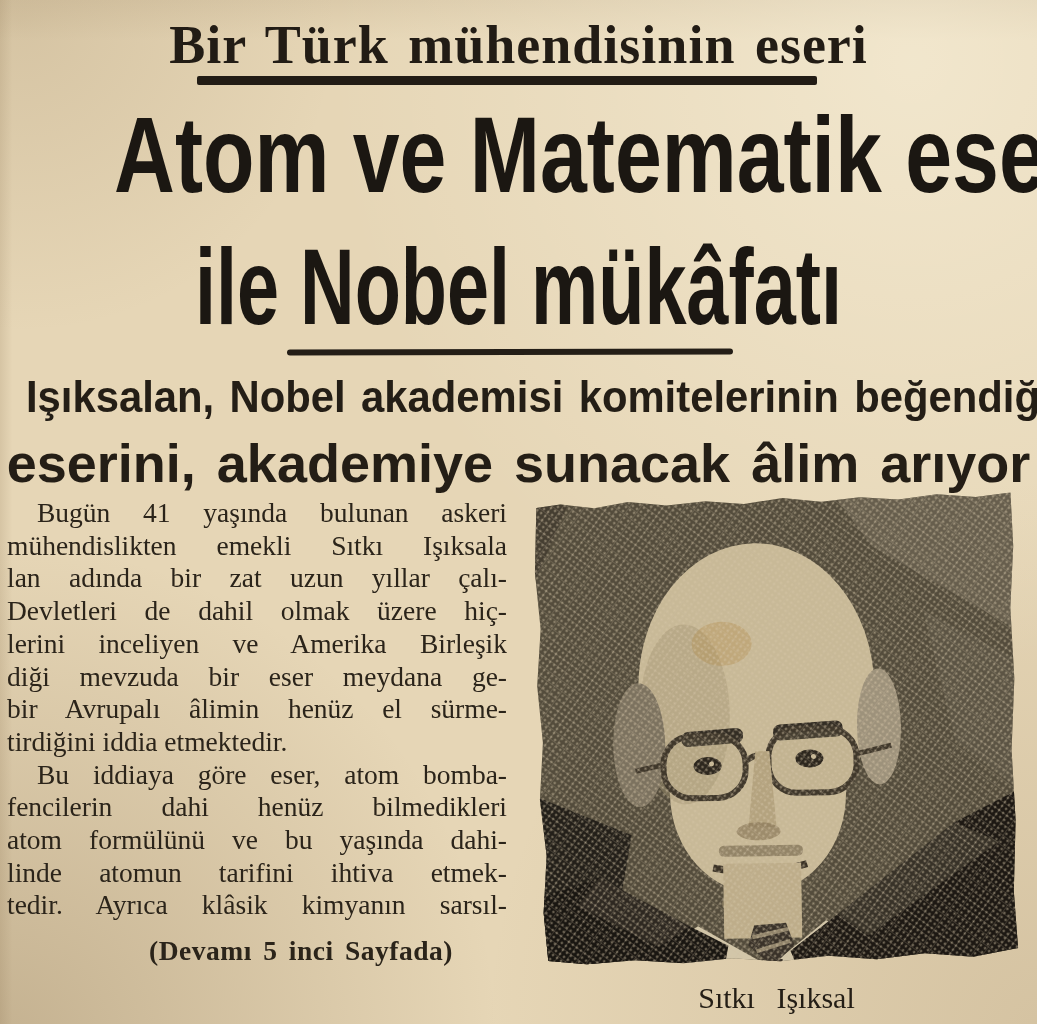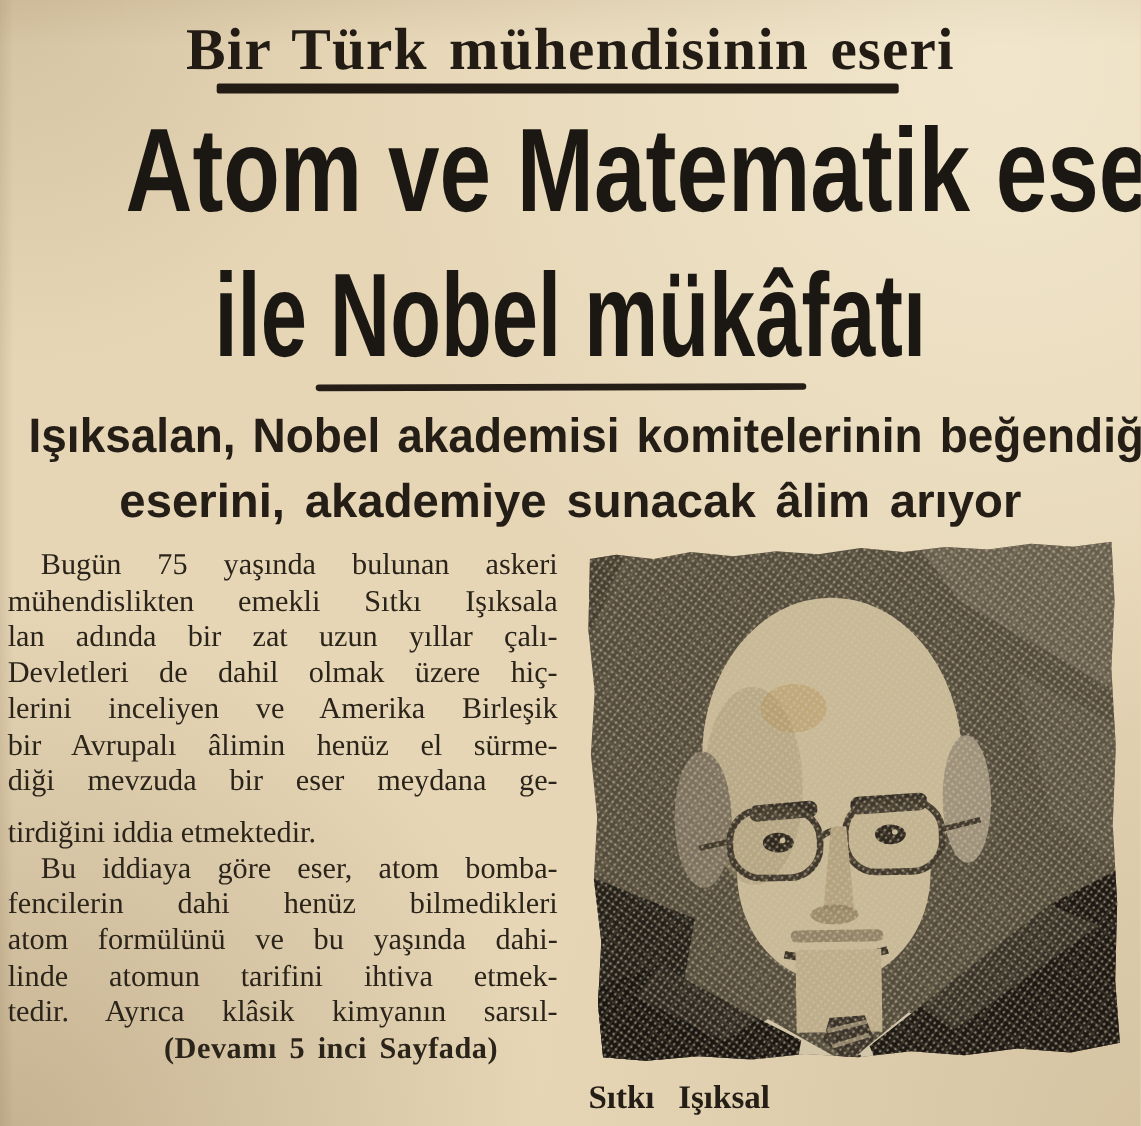--- a/index.html
+++ b/index.html
@@ -47,7 +47,7 @@
     white-space:nowrap;
   }
   .subhead.s1{top:372px;font-size:44px;transform:scaleX(.95);transform-origin:50% 50%;word-spacing:4px;}
-  .subhead.s2{top:432px;font-size:43px;word-spacing:6px;}
+  .subhead.s2{top:432px;font-size:54px;word-spacing:6px;}
   
   .bodycol{
     position:absolute;top:497px;left:7px;width:500px;

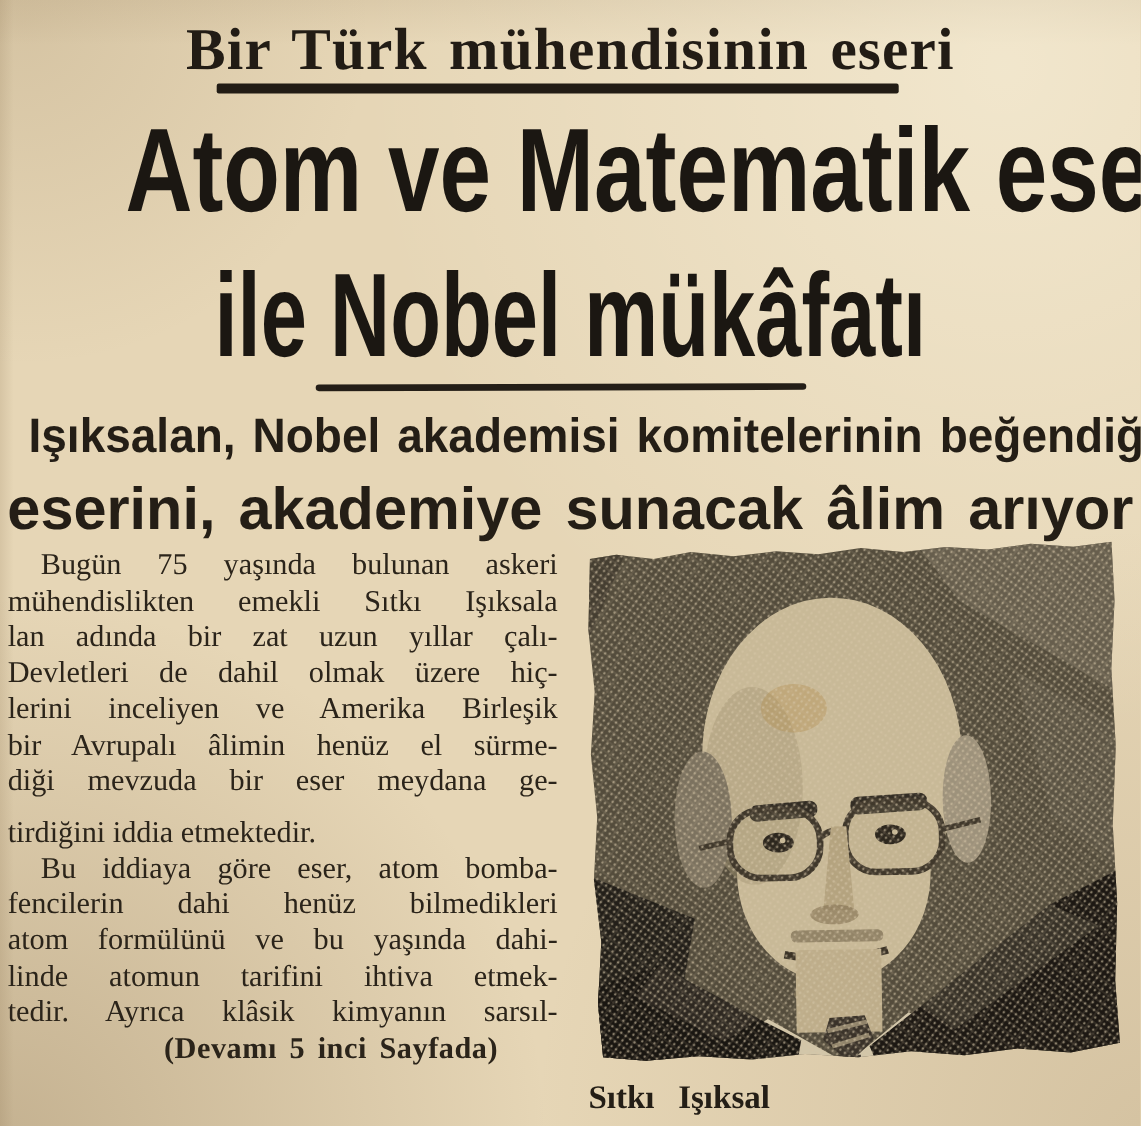--- a/index.html
+++ b/index.html
@@ -91,7 +91,7 @@
   <div class="subhead s2">eserini, akademiye sunacak âlim arıyor</div>
 
   <div class="bodycol">
-    <div class="bline jline indent">Bugün 75 yaşında bulunan askeri</div>
+    <div class="bline jline indent">Bugün 41 yaşında bulunan askeri</div>
     <div class="bline jline">mühendislikten emekli Sıtkı Işıksala</div>
     <div class="bline jline">lan adında bir zat uzun yıllar çalı-</div>
     <div class="bline jline">Devletleri de dahil olmak üzere hiç-</div>

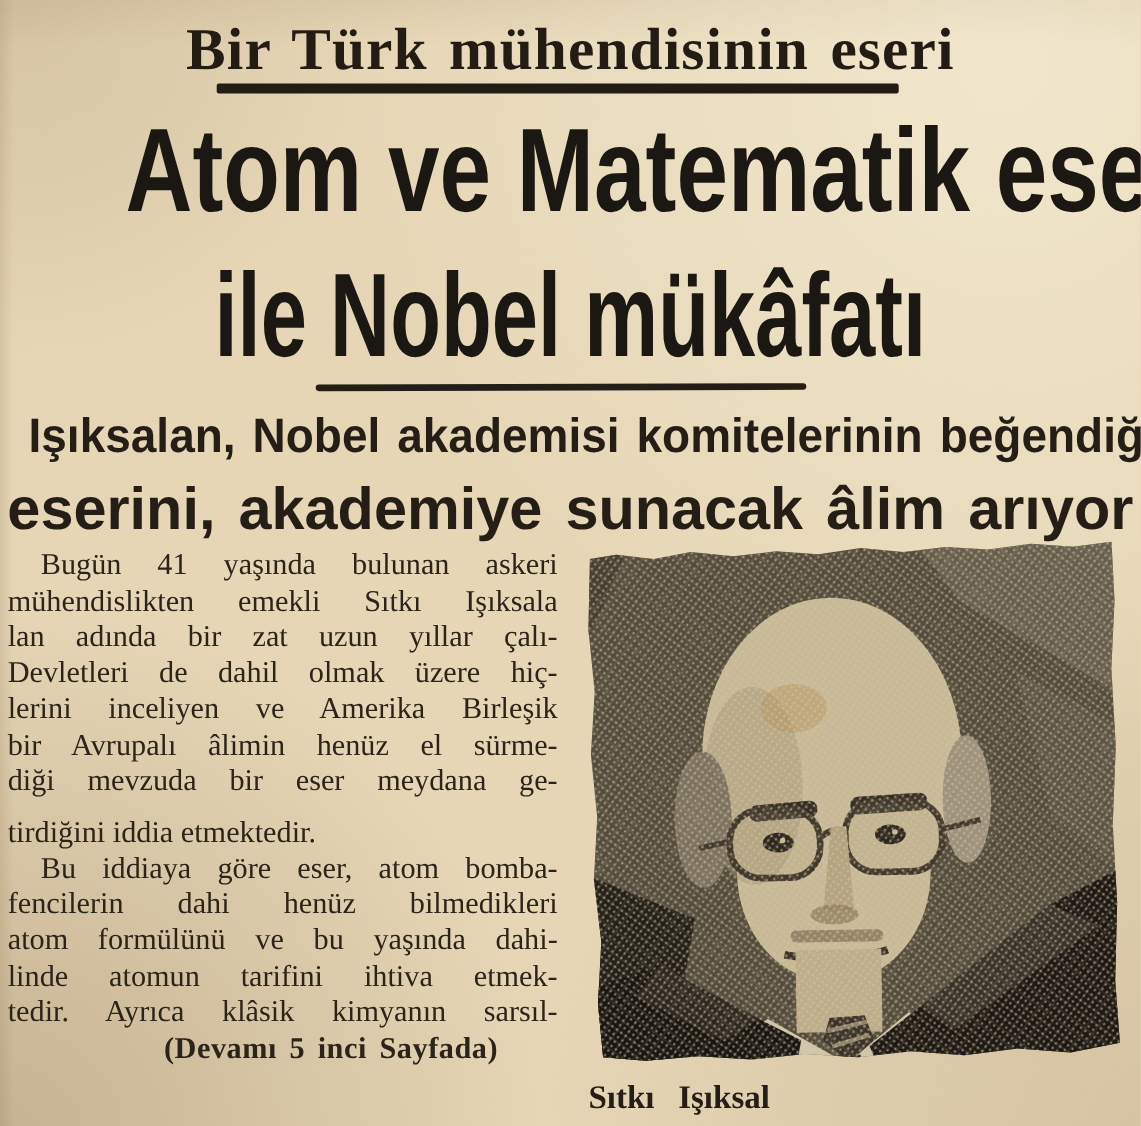--- a/index.html
+++ b/index.html
@@ -96,8 +96,8 @@
     <div class="bline jline">lan adında bir zat uzun yıllar çalı-</div>
     <div class="bline jline">Devletleri de dahil olmak üzere hiç-</div>
     <div class="bline jline">lerini inceliyen ve Amerika Birleşik</div>
+    <div class="bline jline">diği mevzuda bir eser meydana ge-</div>
     <div class="bline jline">bir Avrupalı âlimin henüz el sürme-</div>
-    <div class="bline jline">diği mevzuda bir eser meydana ge-</div>
     <div class="bline endline">tirdiğini iddia etmektedir.</div>
     <div class="bline jline indent">Bu iddiaya göre eser, atom bomba-</div>
     <div class="bline jline">fencilerin dahi henüz bilmedikleri</div>

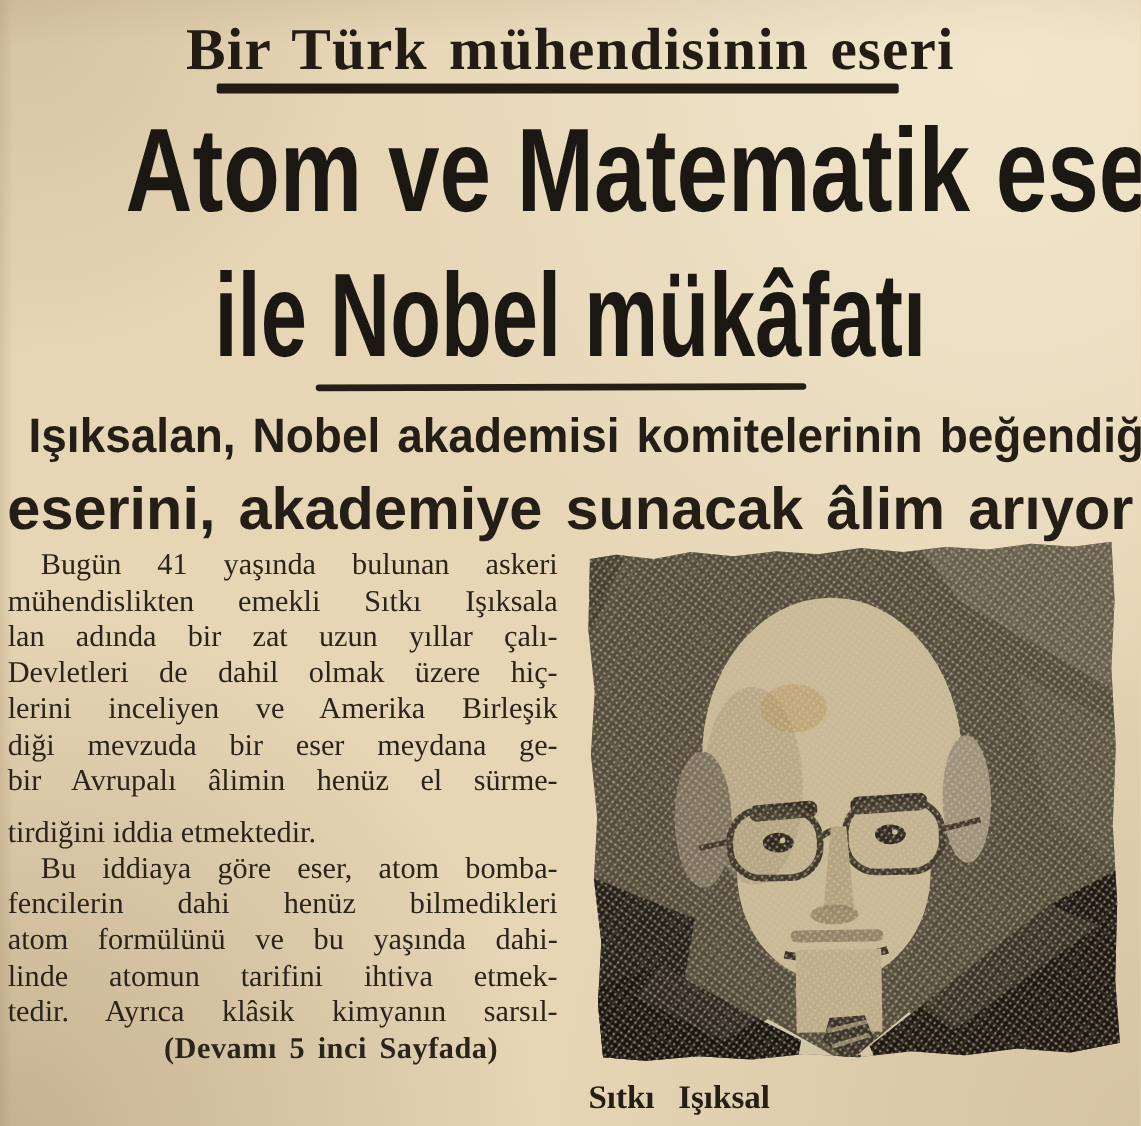--- a/index.html
+++ b/index.html
@@ -56,7 +56,7 @@
   .bline{width:500px;}
   .jline{text-align:justify;text-align-last:justify;}
   .indent{text-indent:30px;}
-  .endline{text-align:left;margin-top:14px;}
+  .endline{text-align:left;}
   .continuation{
     font-weight:bold;text-align:left;padding-left:142px;
     letter-spacing:.5px;word-spacing:4px;margin-top:1px;

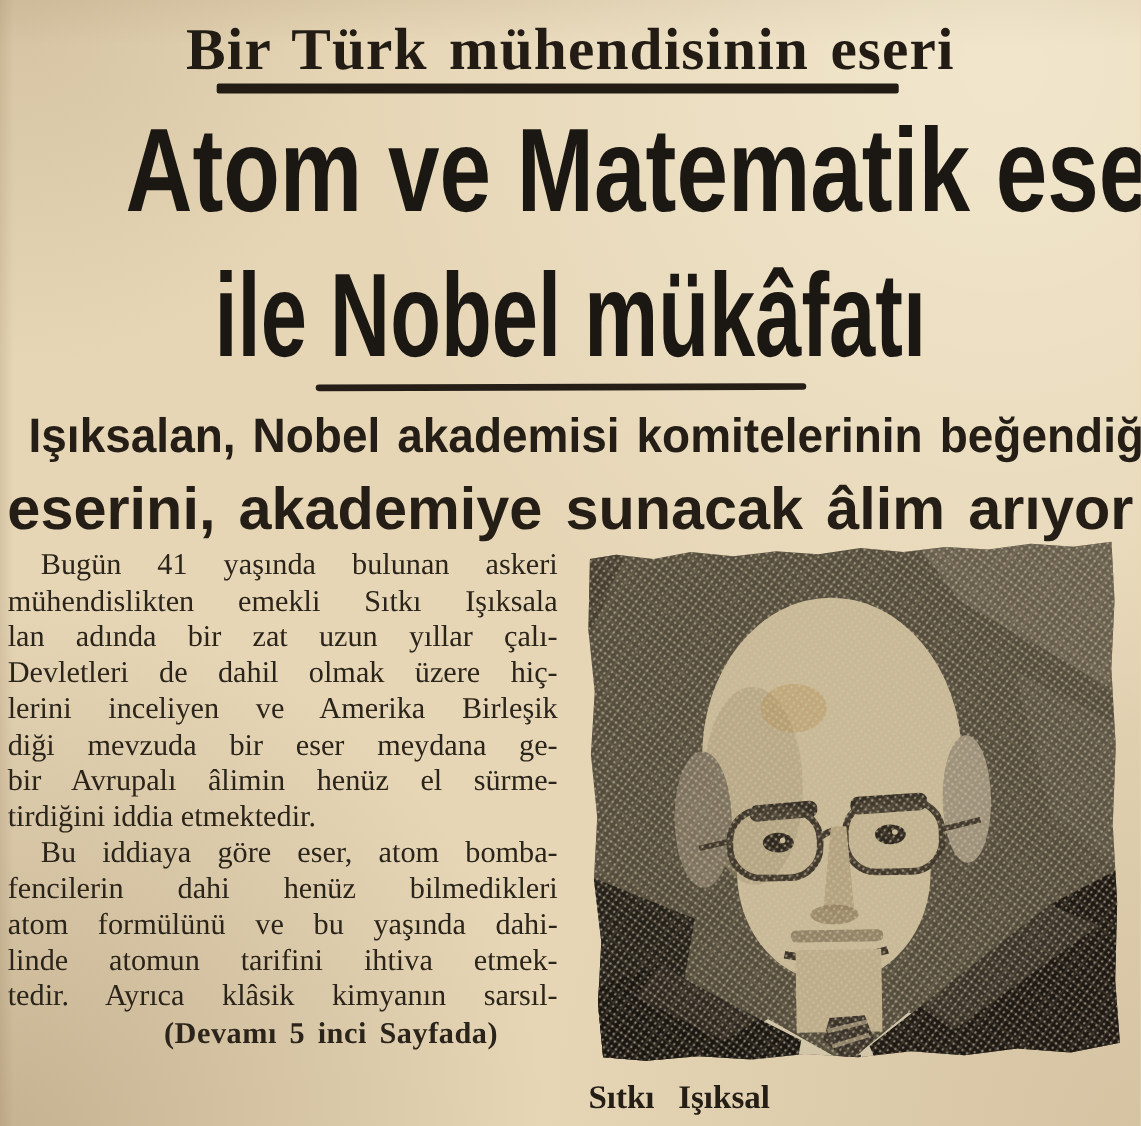--- a/index.html
+++ b/index.html
@@ -59,7 +59,7 @@
   .endline{text-align:left;}
   .continuation{
     font-weight:bold;text-align:left;padding-left:142px;
-    letter-spacing:.5px;word-spacing:4px;margin-top:1px;
+    letter-spacing:.5px;word-spacing:4px;margin-top:13px;
   }
   
   .photo{

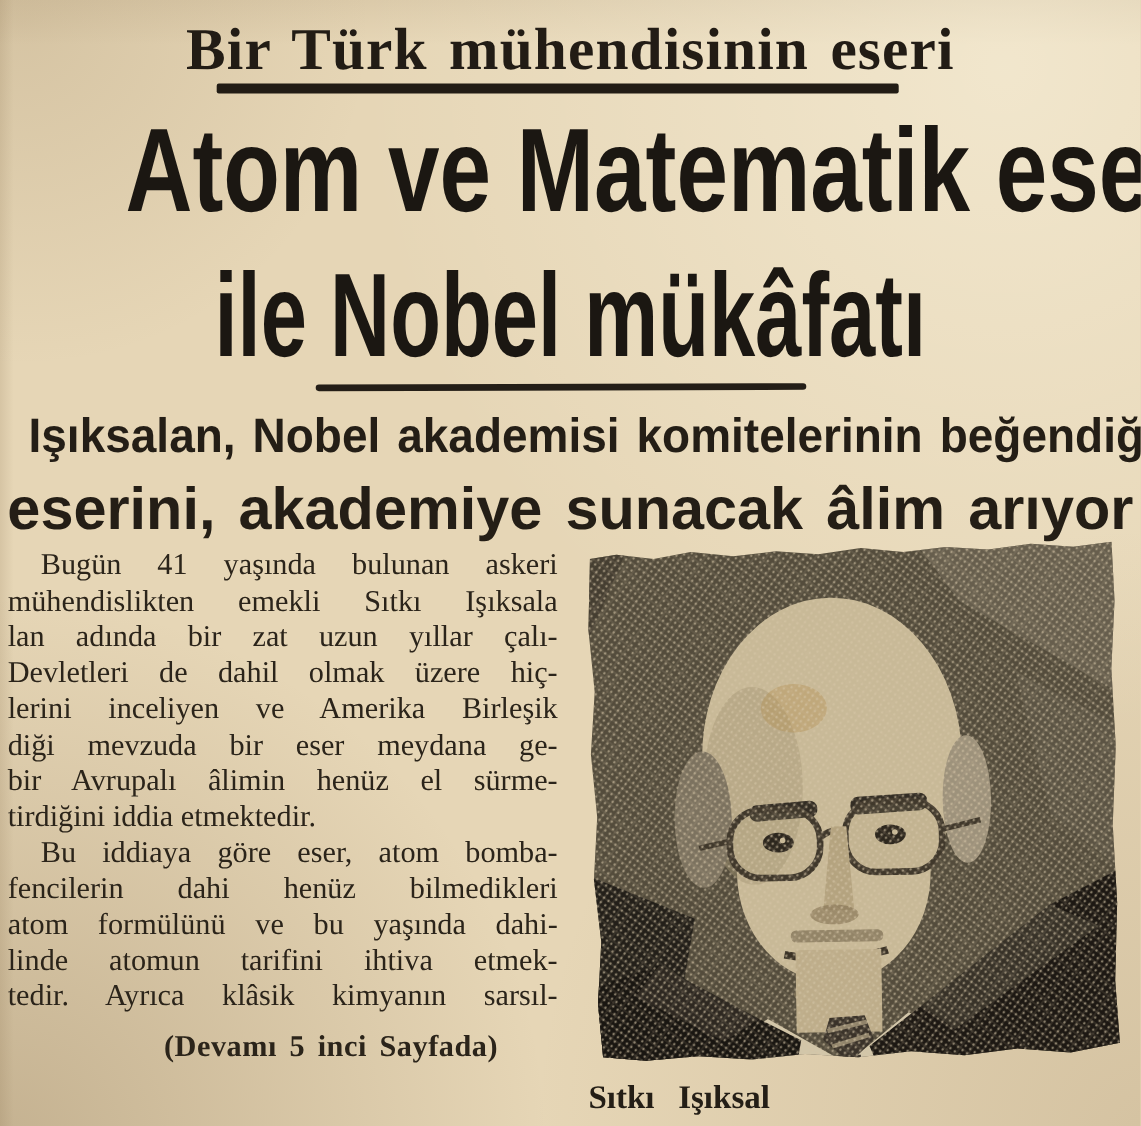--- a/index.html
+++ b/index.html
@@ -69,8 +69,8 @@
   }
   .photo svg{display:block;width:100%;height:100%;}
   .caption{
-    position:absolute;top:981px;left:535px;width:483px;
-    font-family:"Liberation Serif", serif;font-weight:bold;
+    position:absolute;top:981px;left:535px;width:483px;text-align:center;
+    font-family:"Liberation Serif", serif;font-weight:normal;
     font-size:30px;word-spacing:14px;color:#241e16;
   }
 </style>

